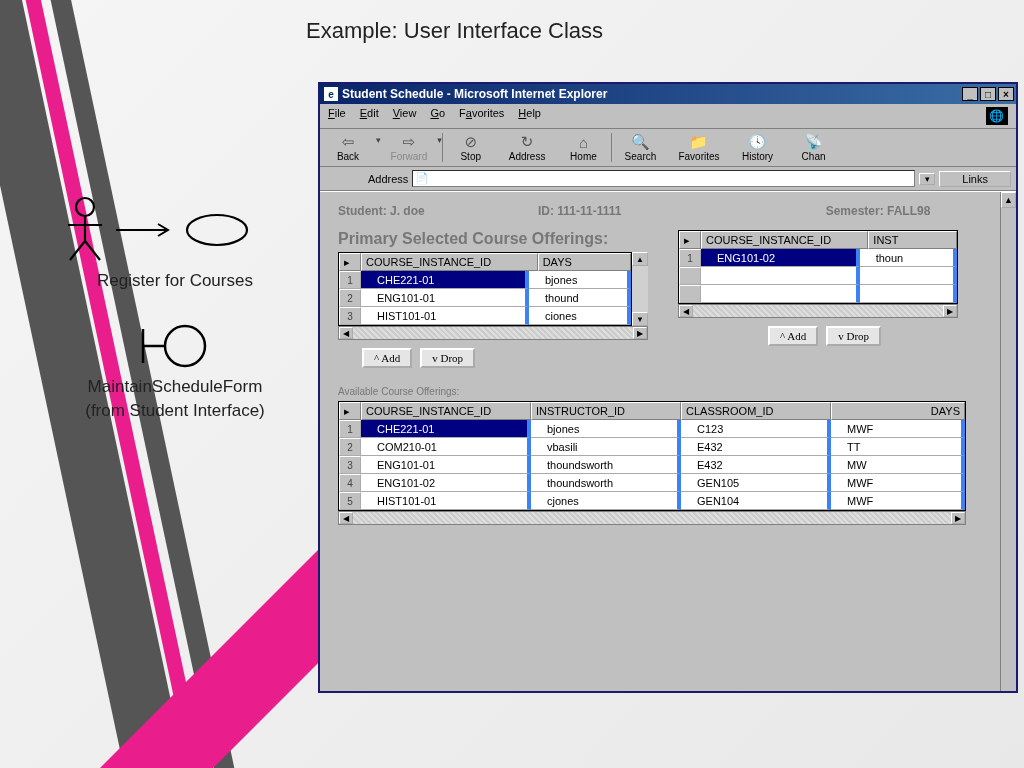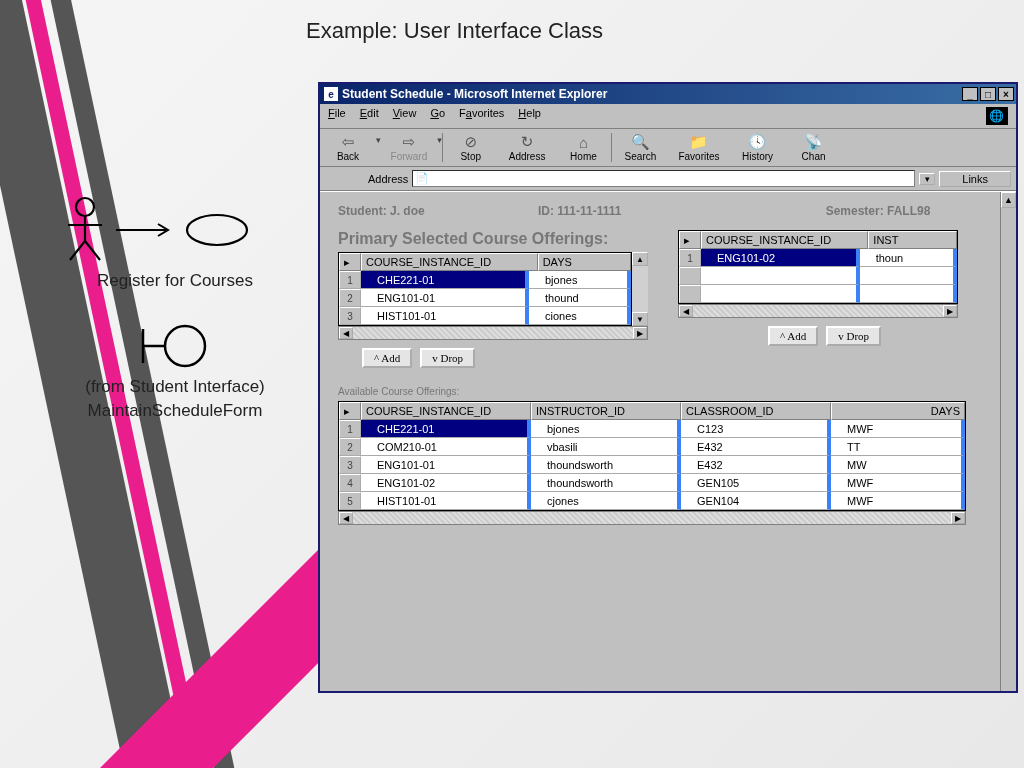--- a/index.html
+++ b/index.html
@@ -315,8 +315,8 @@
       <circle cx="50" cy="25" r="20" fill="none" stroke="#000" stroke-width="2.5"></circle>
     </svg>
   </div>
+  <div class="uml-label">MaintainScheduleForm</div>
   <div class="uml-label">(from Student Interface)</div>
-  <div class="uml-label">MaintainScheduleForm</div>
 </div>
 
 <div class="ie-window">

